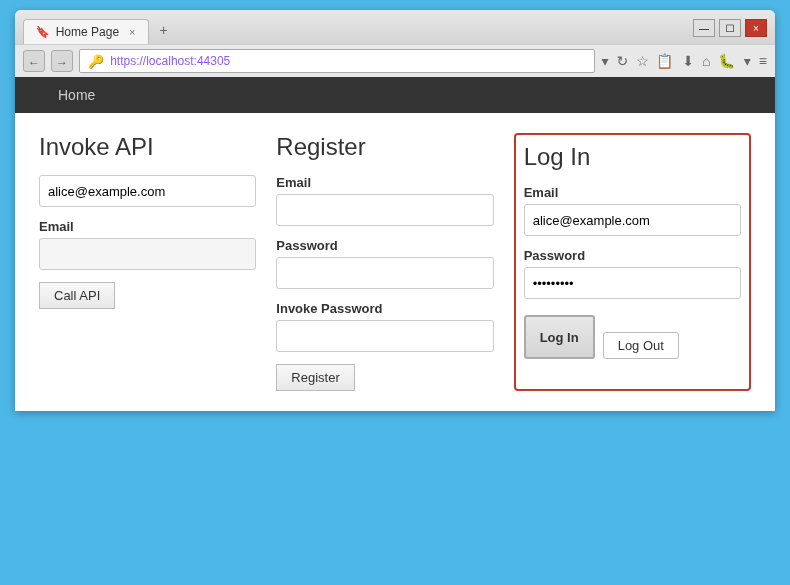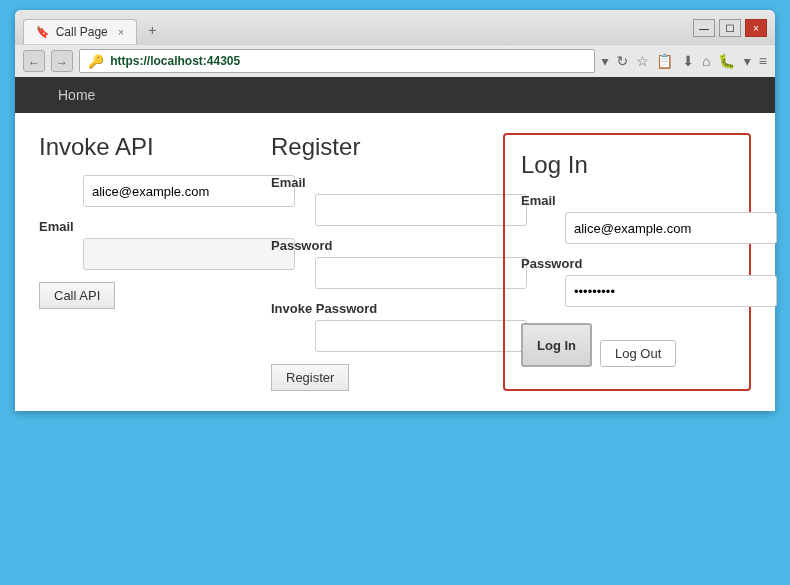--- a/index.html
+++ b/index.html
@@ -288,7 +288,7 @@
     <div class="tabs-area">
       <div class="tab">
         <span class="tab-icon">🔖</span>
-        <span>Call Page</span>
+        <span>Home Page</span>
         <span class="tab-close">×</span>
       </div>
       <div class="tab-new">+</div>

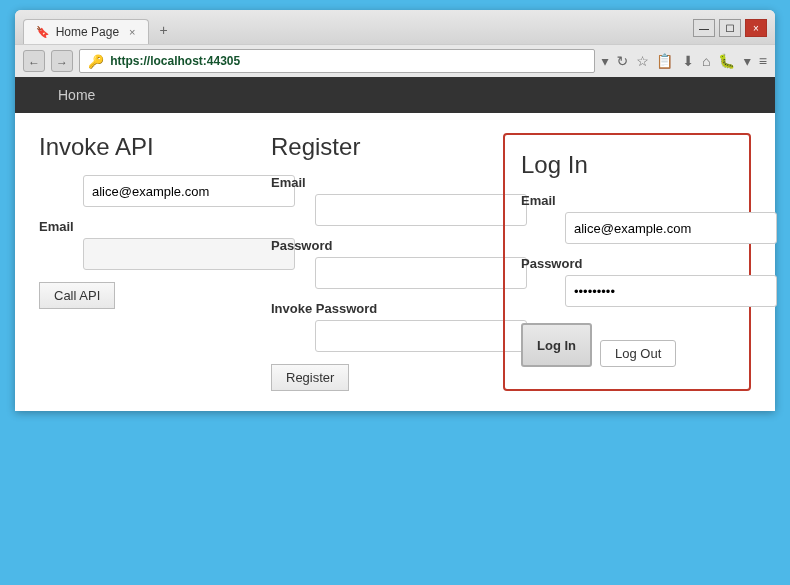--- a/index.html
+++ b/index.html
@@ -133,8 +133,7 @@
 
     .address-text {
       font-size: 12px;
-      color: #14532d;
-      font-weight: bold;
+      color: #8b5cf6;
     }
 
     .address-icons {

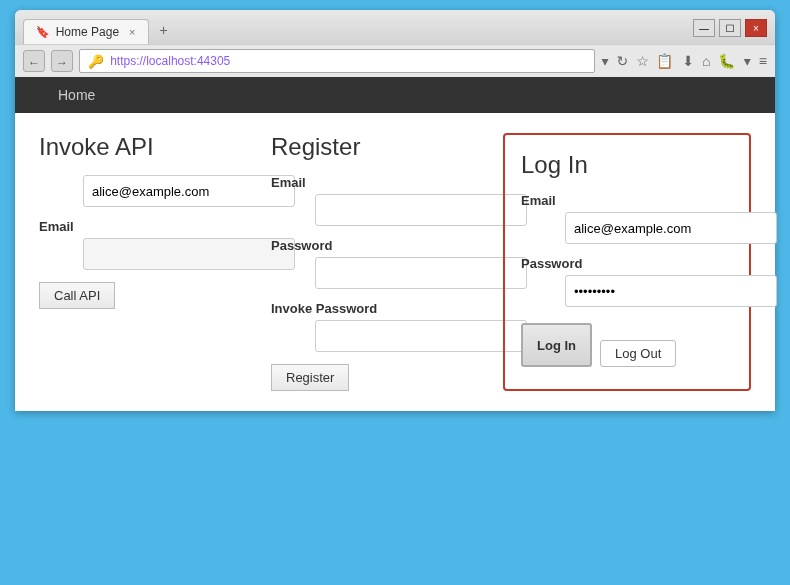--- a/index.html
+++ b/index.html
@@ -230,7 +230,7 @@
       flex: 1;
       border: 2px solid #c0392b;
       border-radius: 4px;
-      padding: 16px;
+      padding: 8px;
     }
 
     .login-section .section-title {

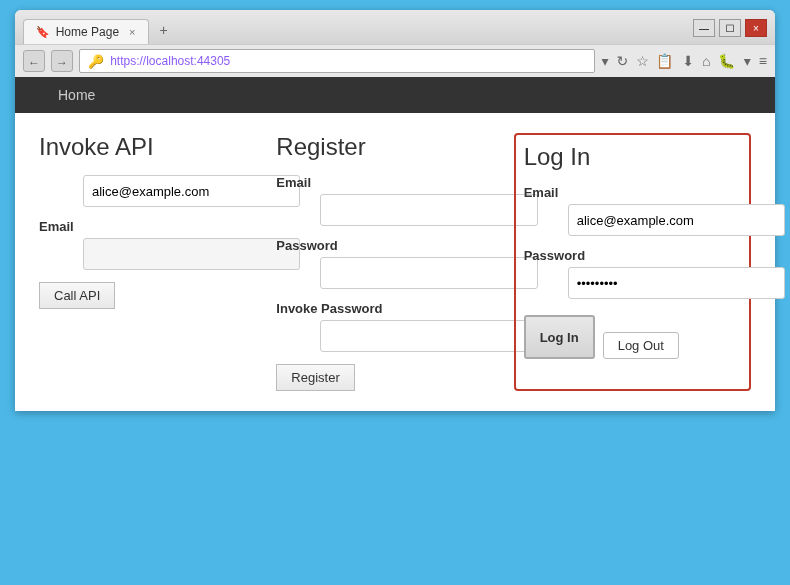--- a/index.html
+++ b/index.html
@@ -208,7 +208,6 @@
       font-size: 13px;
       margin-bottom: 12px;
       background: white;
-      margin-left: 44px;
     }
 
     .form-input.result {

